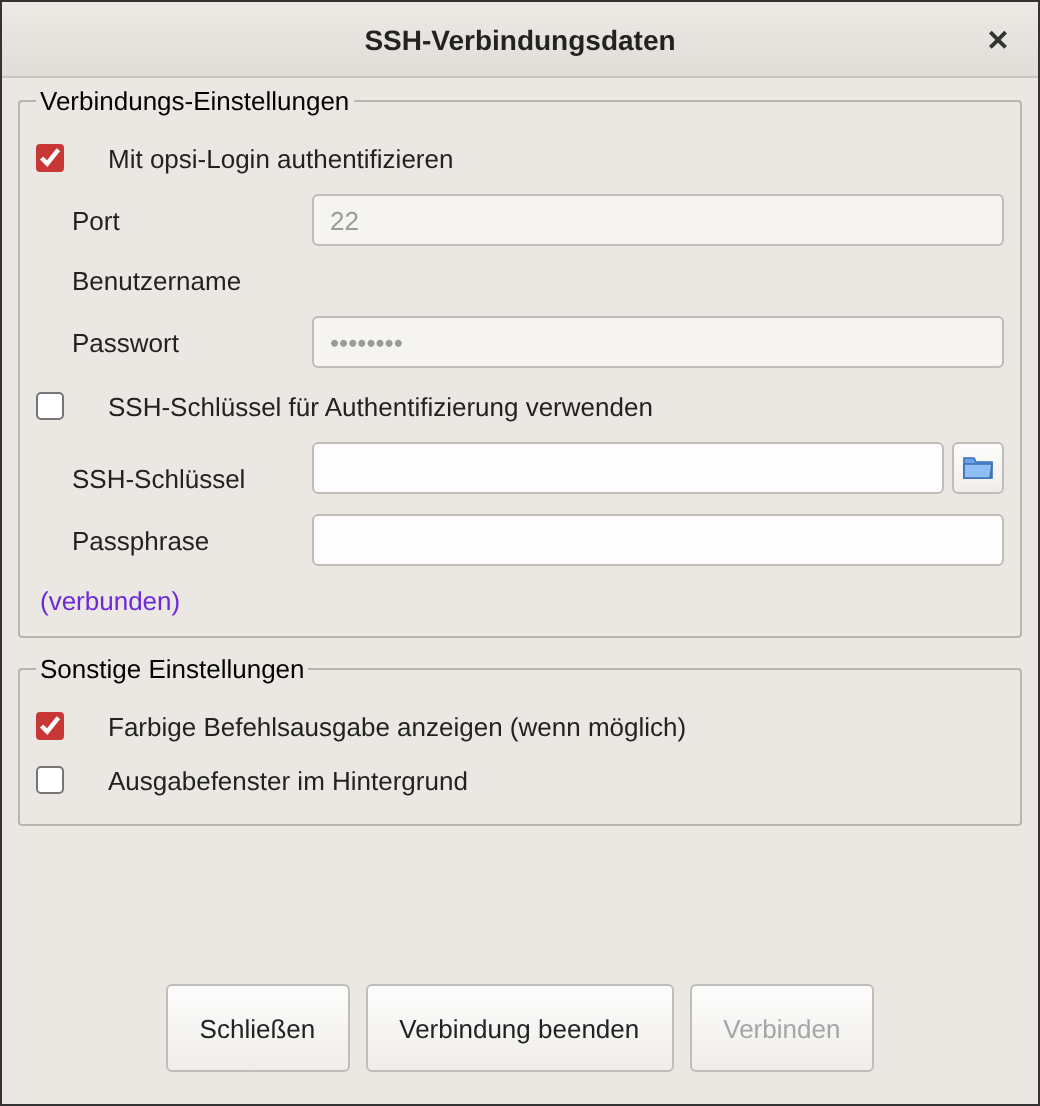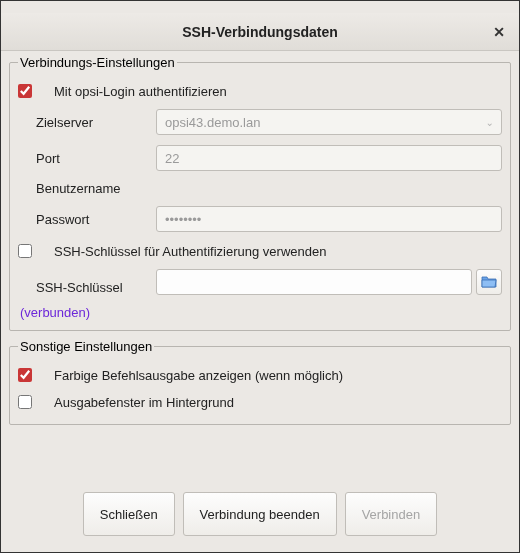--- a/index.html
+++ b/index.html
@@ -27,7 +27,6 @@
       align-items: center;
       justify-content: center;
       position: relative;
-      margin-top: 12px;
     }
     .titlebar-title {
       font-weight: bold;

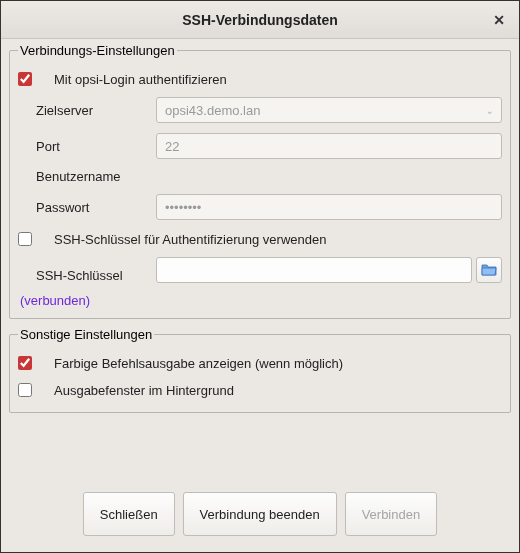--- a/index.html
+++ b/index.html
@@ -190,13 +190,6 @@
         <label for="cb1">Mit opsi-Login authentifizieren</label>
       </div>
 
-      <div class="field-row">
-        <div class="field-label">Zielserver</div>
-        <div class="select-wrap">
-          <input class="field-input" disabled="" value="opsi43.demo.lan" style="">
-          <span class="select-chevron">⌄</span>
-        </div>
-      </div>
 
       <div class="field-row">
         <div class="field-label">Port</div>

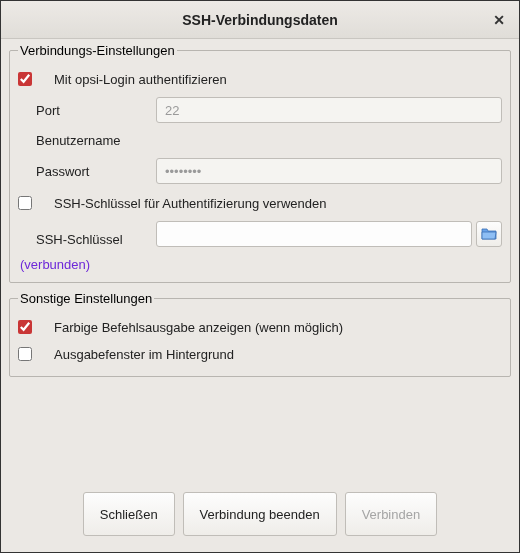--- a/index.html
+++ b/index.html
@@ -221,6 +221,10 @@
         </button>
       </div>
 
+      <div class="field-row">
+        <div class="field-label">Passphrase</div>
+        <input class="field-input" value="" style="">
+      </div>
 
       <div class="status-text">(verbunden)</div>
     </fieldset>

